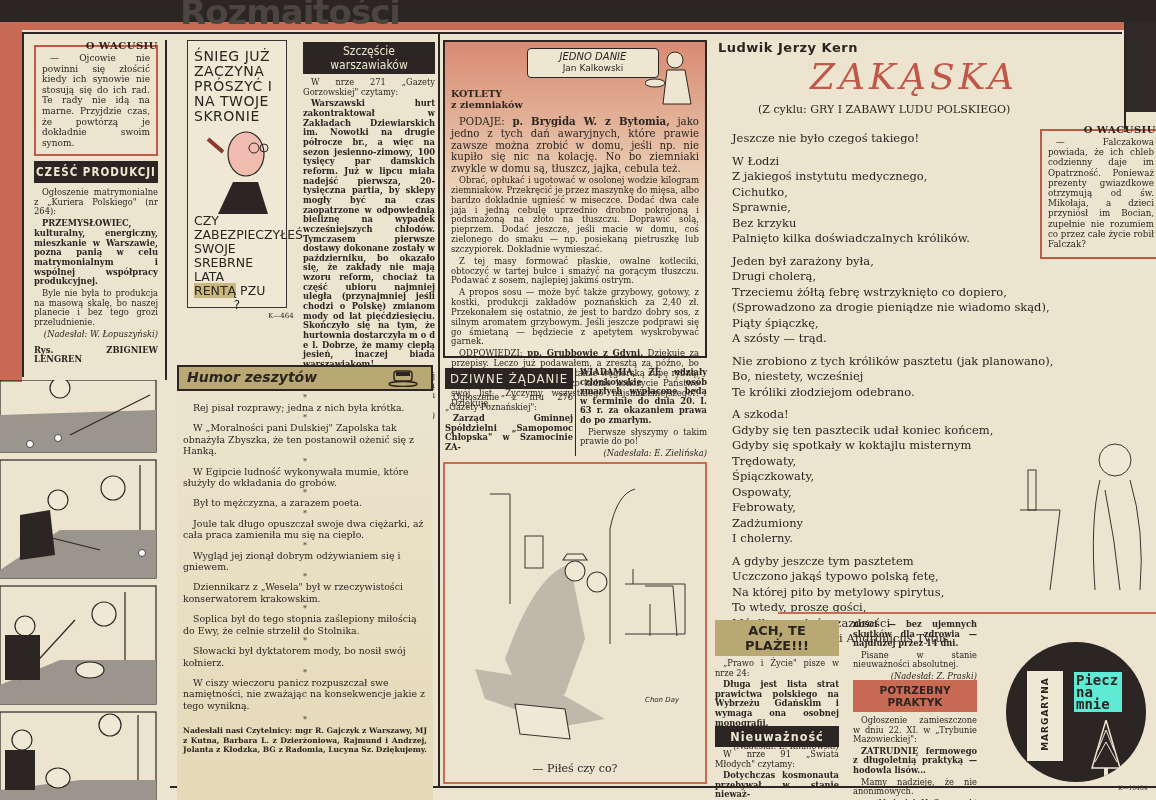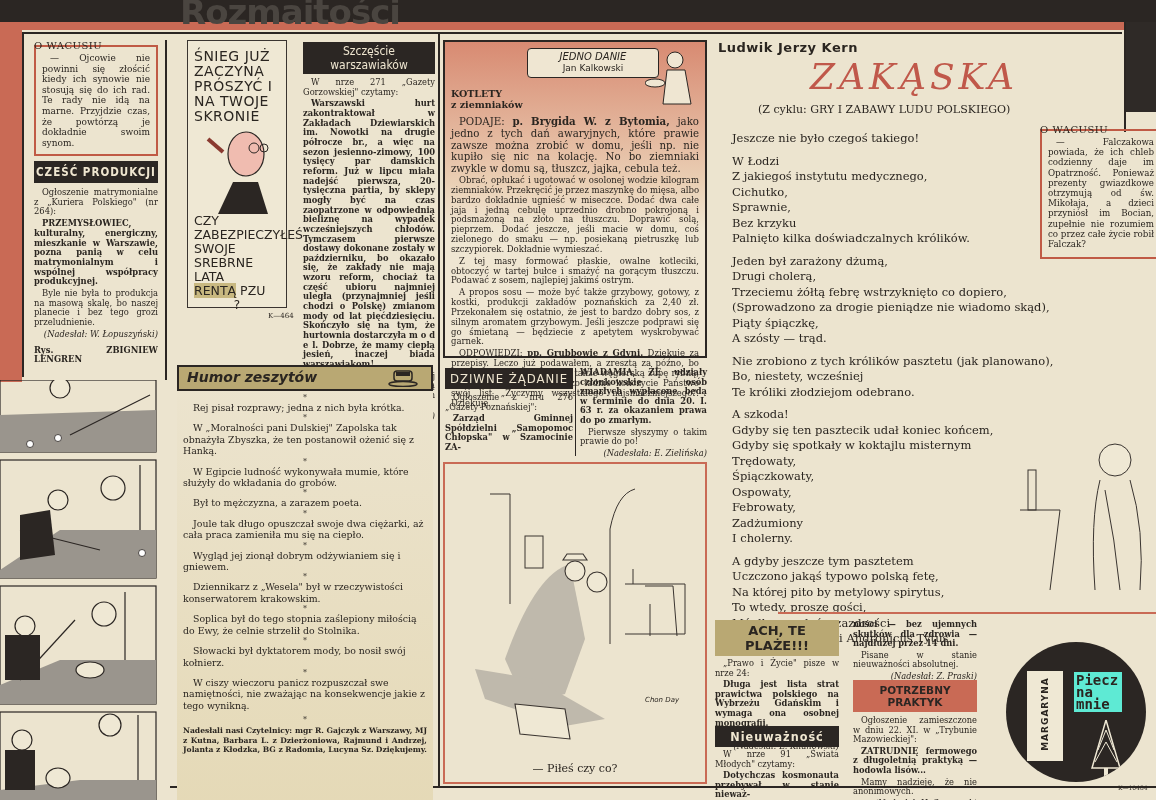--- a/index.html
+++ b/index.html
@@ -17,7 +17,7 @@
   .r{text-align:right;}
   .c{text-align:center;}
   .framebox{border:2px solid #c05a45;border-top:none;padding:4px 6px;box-sizing:border-box;}
-  .fhead{font-weight:normal;font-size:10px;text-align:left;letter-spacing:.5px;}
+  .fhead{font-weight:bold;font-size:10px;text-align:right;letter-spacing:.5px;}
   .bhead{background:#2b2623;color:#efe6d0;font-family:"DejaVu Sans Condensed","DejaVu Sans",sans-serif;font-weight:bold;text-align:center;letter-spacing:1px;}
   .vline{background:#2b2623;}
   .hline{background:#2b2623;}

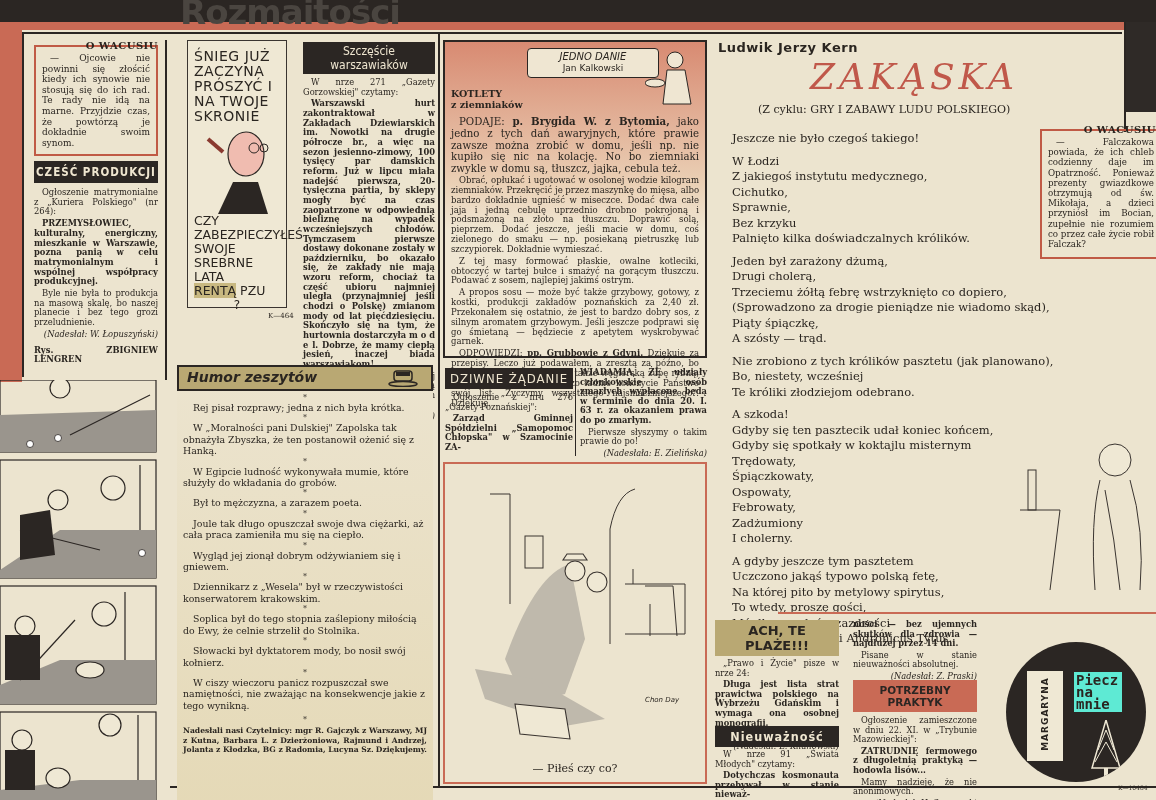--- a/index.html
+++ b/index.html
@@ -255,7 +255,7 @@
     <div>Bez krzyku</div>
     <div>Palnięto kilka doświadczalnych królików.</div>
     <div class="gap"></div>
-    <div>Jeden był zarażony dżumą,</div>
+    <div>Jeden był zarażony była,</div>
     <div>Drugi cholerą,</div>
     <div>Trzeciemu żółtą febrę wstrzyknięto co dopiero,</div>
     <div>(Sprowadzono za drogie pieniądze nie wiadomo skąd),</div>

